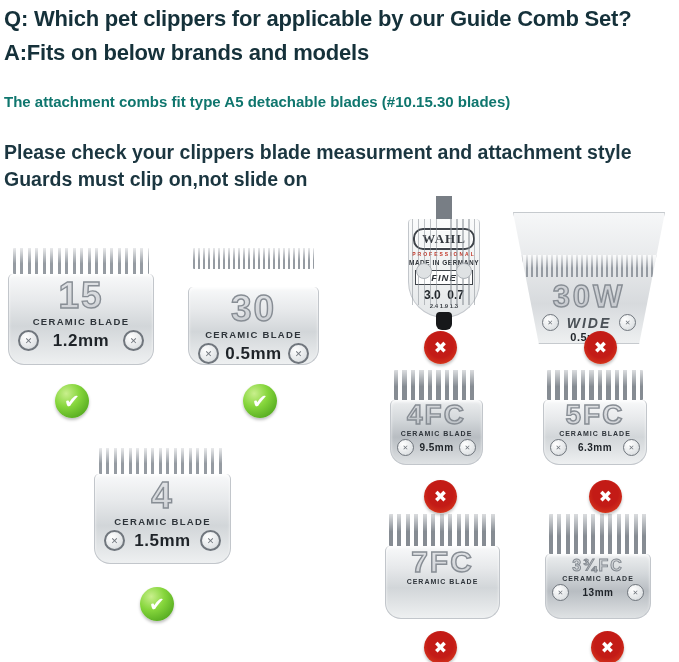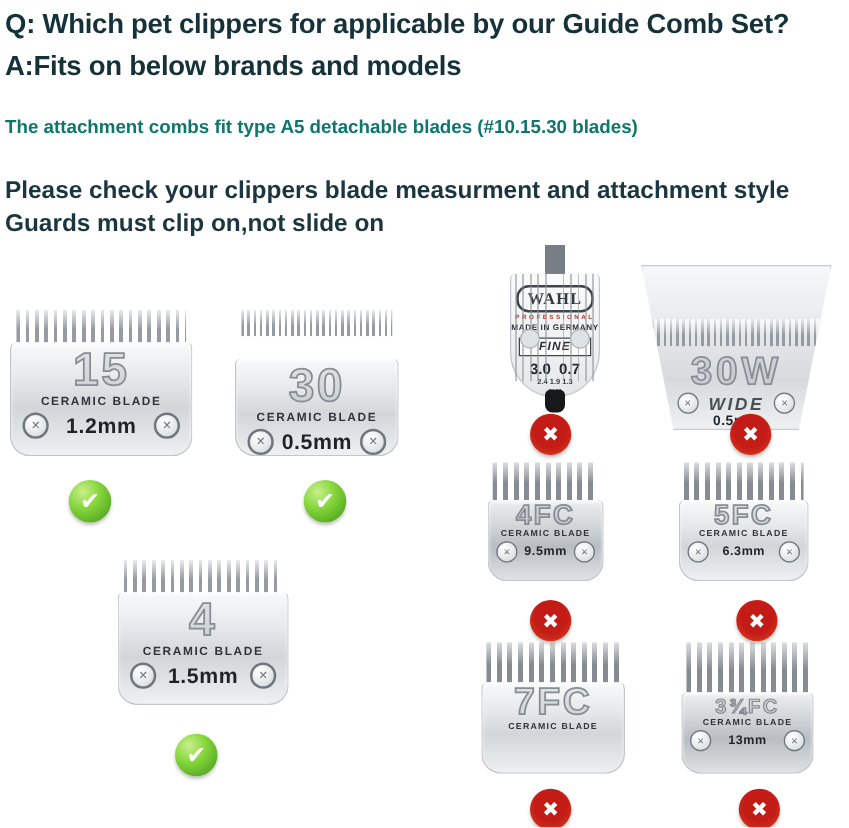--- a/index.html
+++ b/index.html
@@ -44,7 +44,7 @@
 
   
   .md .teeth{height:30px;margin:0 4px;}
-  .md .num{font-size:22px;margin-top:1px;}
+  .md .num{font-size:28px;margin-top:1px;}
   .md .ceramic{font-size:7px;margin-top:1px;letter-spacing:1px;}
   .md .mmrow{padding:0 6px;margin-top:2px;}
   .md .screw{width:17px;height:17px;font-size:7px;border-width:1.5px;}

